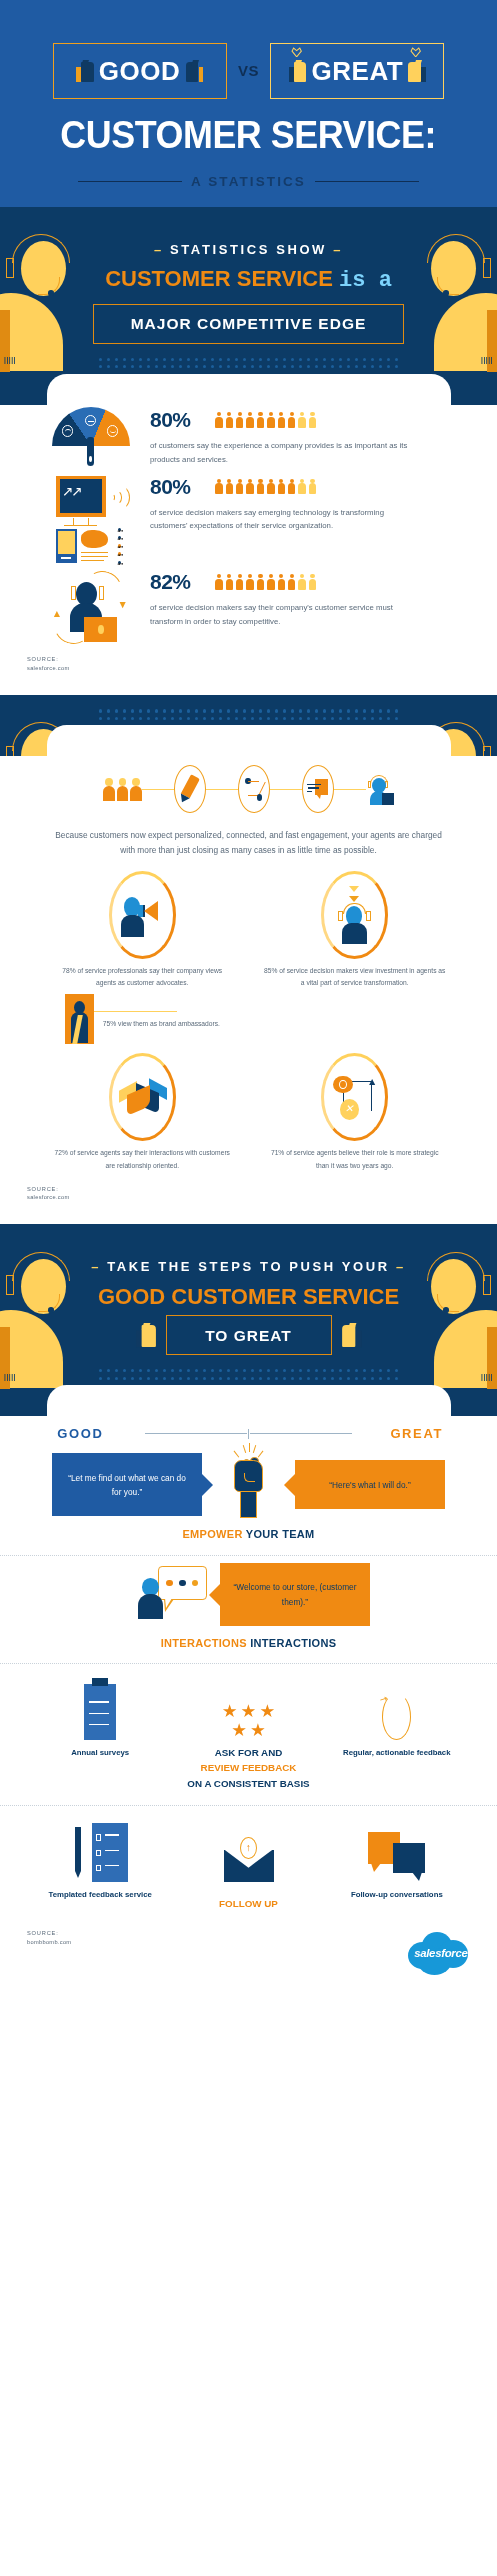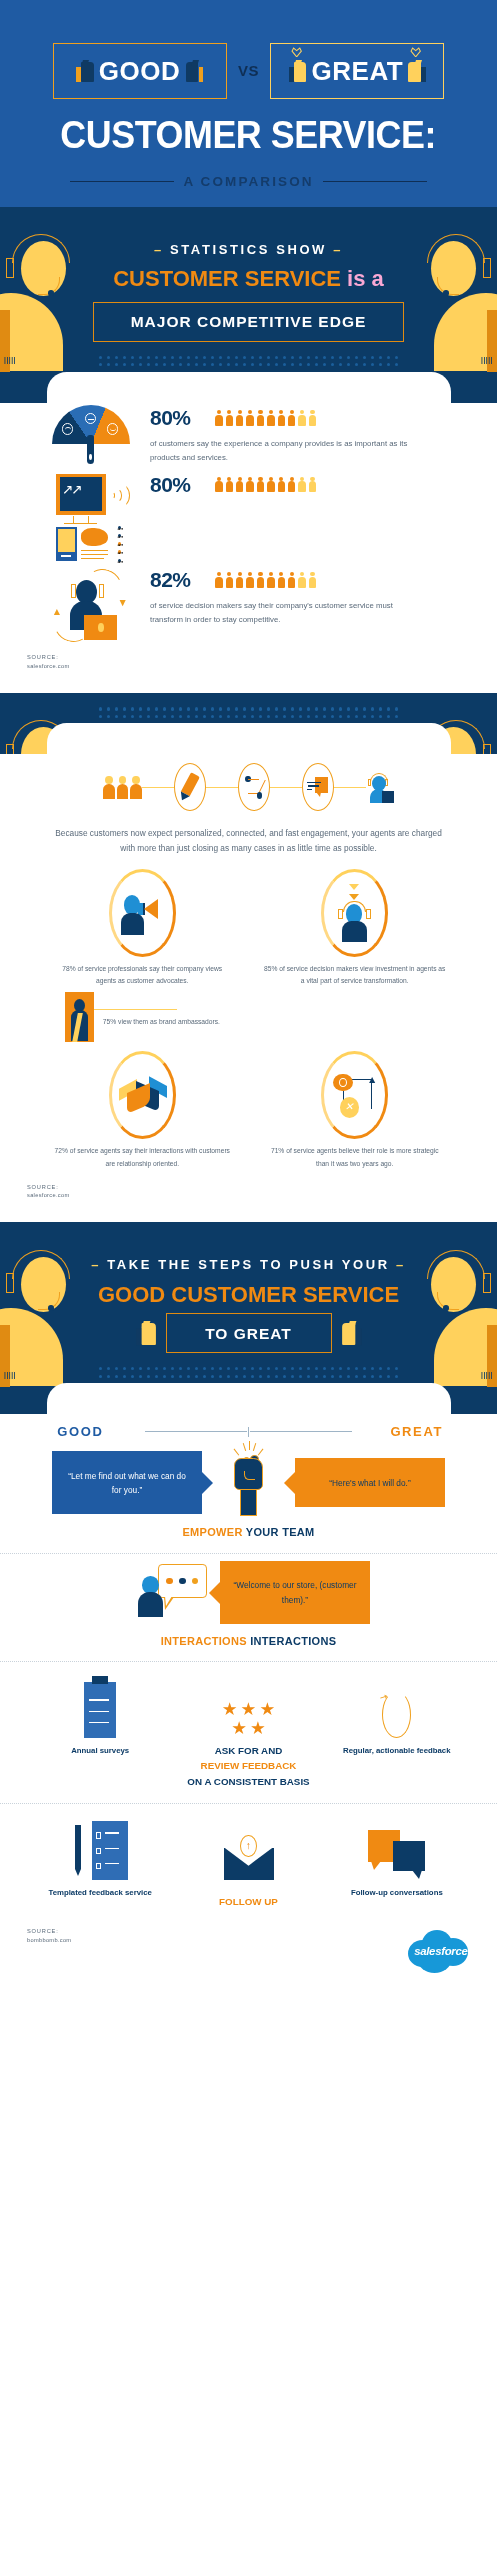--- a/index.html
+++ b/index.html
@@ -557,7 +557,7 @@
     <div class="hero-title">CUSTOMER SERVICE:</div>
     <div class="hero-sub-row">
       <span class="hero-rule"></span>
-      <span class="hero-sub">A COMPARISON</span>
+      <span class="hero-sub">A STATISTICS</span>
       <span class="hero-rule"></span>
     </div>
   </section>

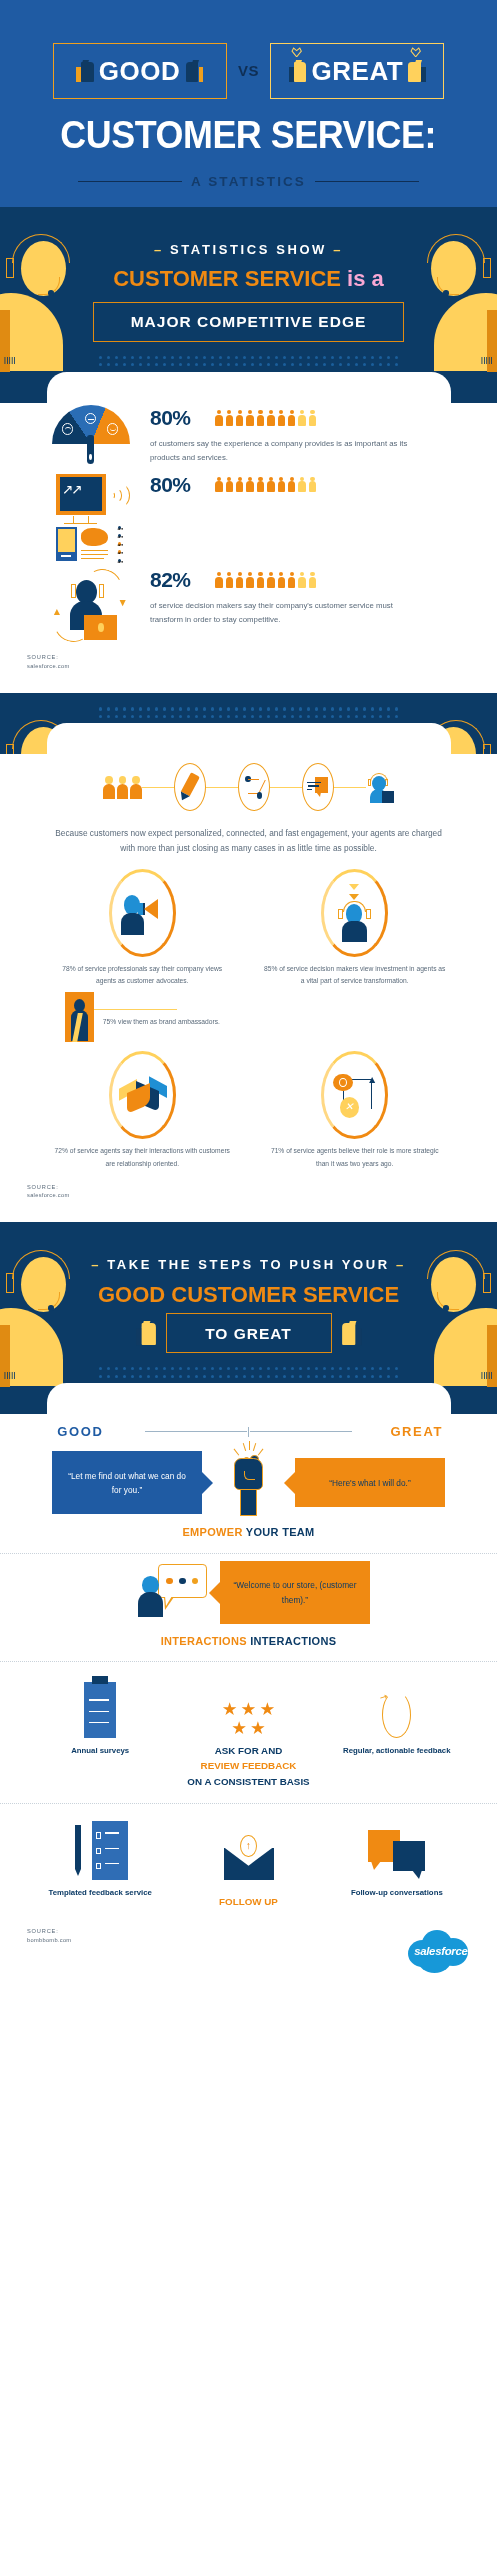--- a/index.html
+++ b/index.html
@@ -159,7 +159,7 @@
     line-height: 1.05;
   }
   .sec-headline .orange { color: #f08a12; }
-  .sec-headline .white { color: #f9a8d4; }
+  .sec-headline .white { color: #7dd3fc; font-family: Liberation Mono, monospace; }
   .sec-box {
     margin: 11.4px auto 0;
     border: 1px solid #e08b12;

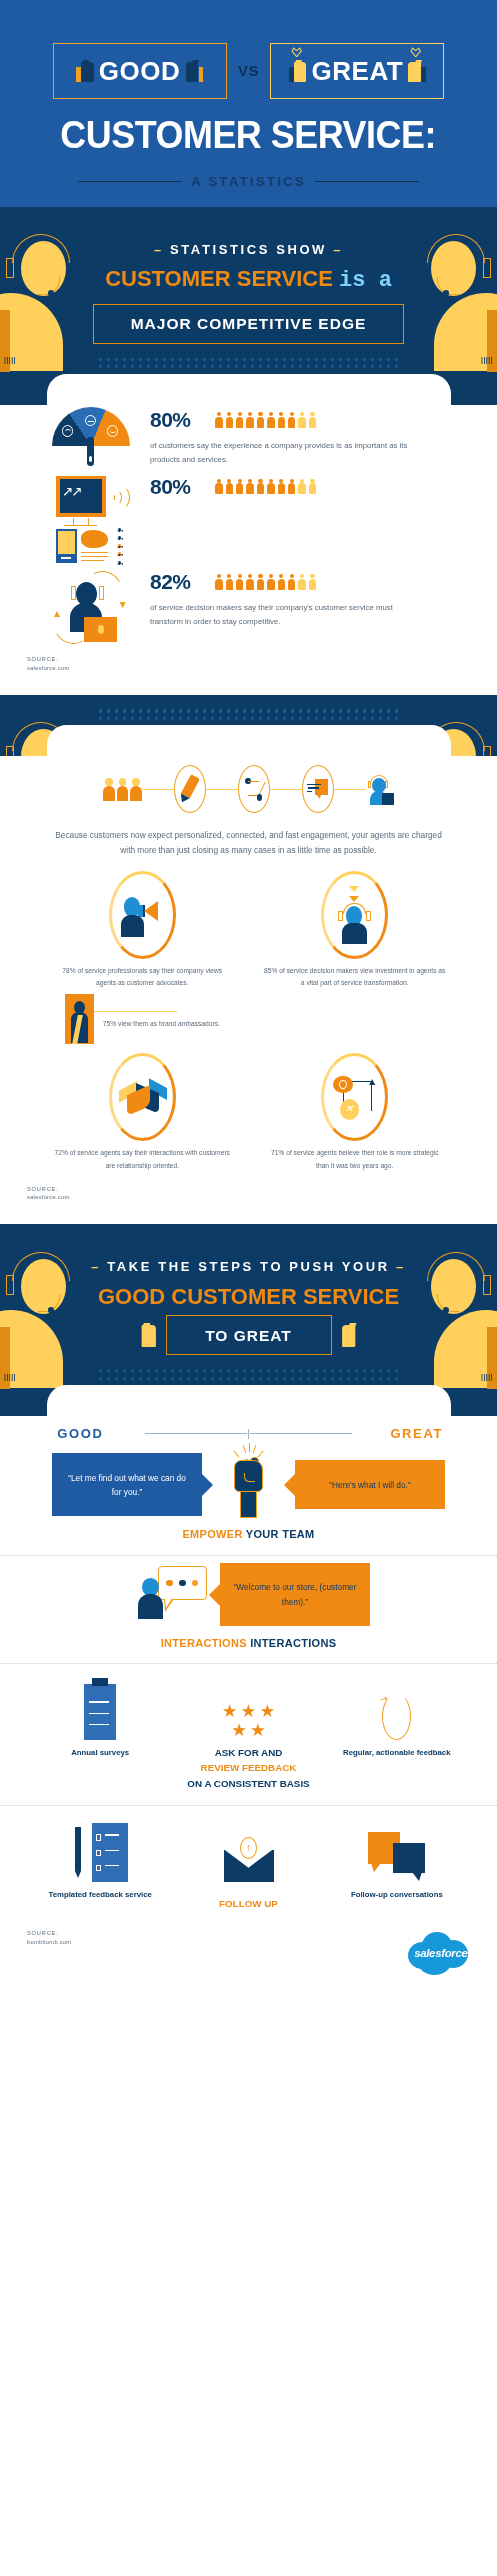--- a/index.html
+++ b/index.html
@@ -826,6 +826,7 @@
               </span>
           </span>
         </div>
+        <div class="stat-desc">of service decision makers say emerging technology is transforming customers' expectations of their service organization.</div>
       </div>
     </div>
 

